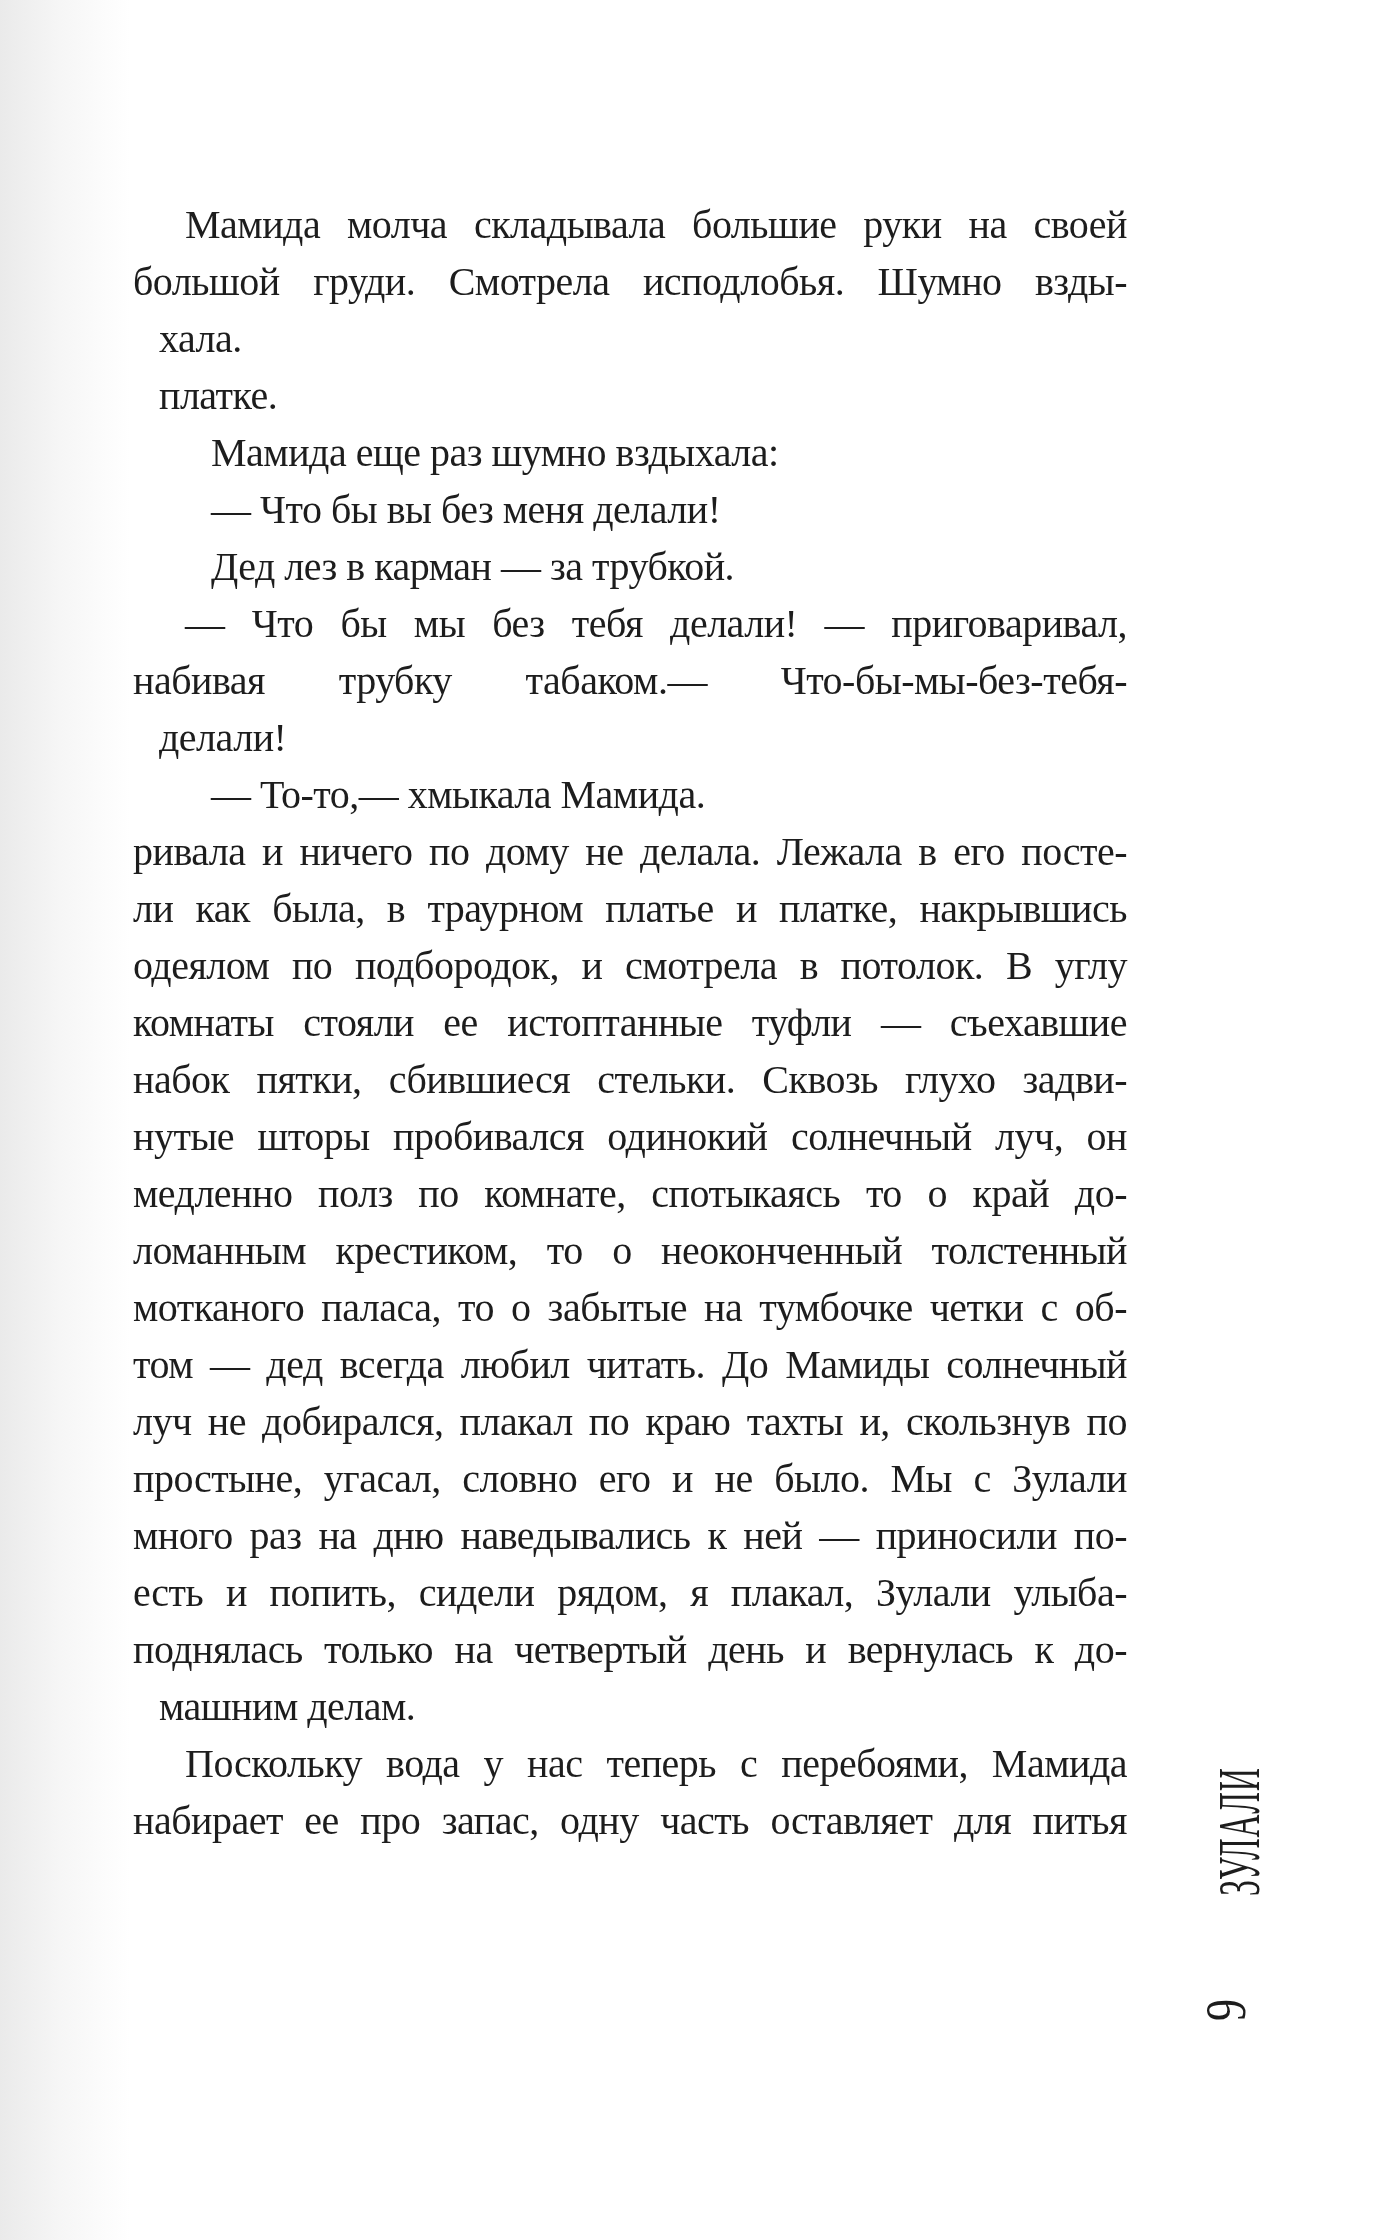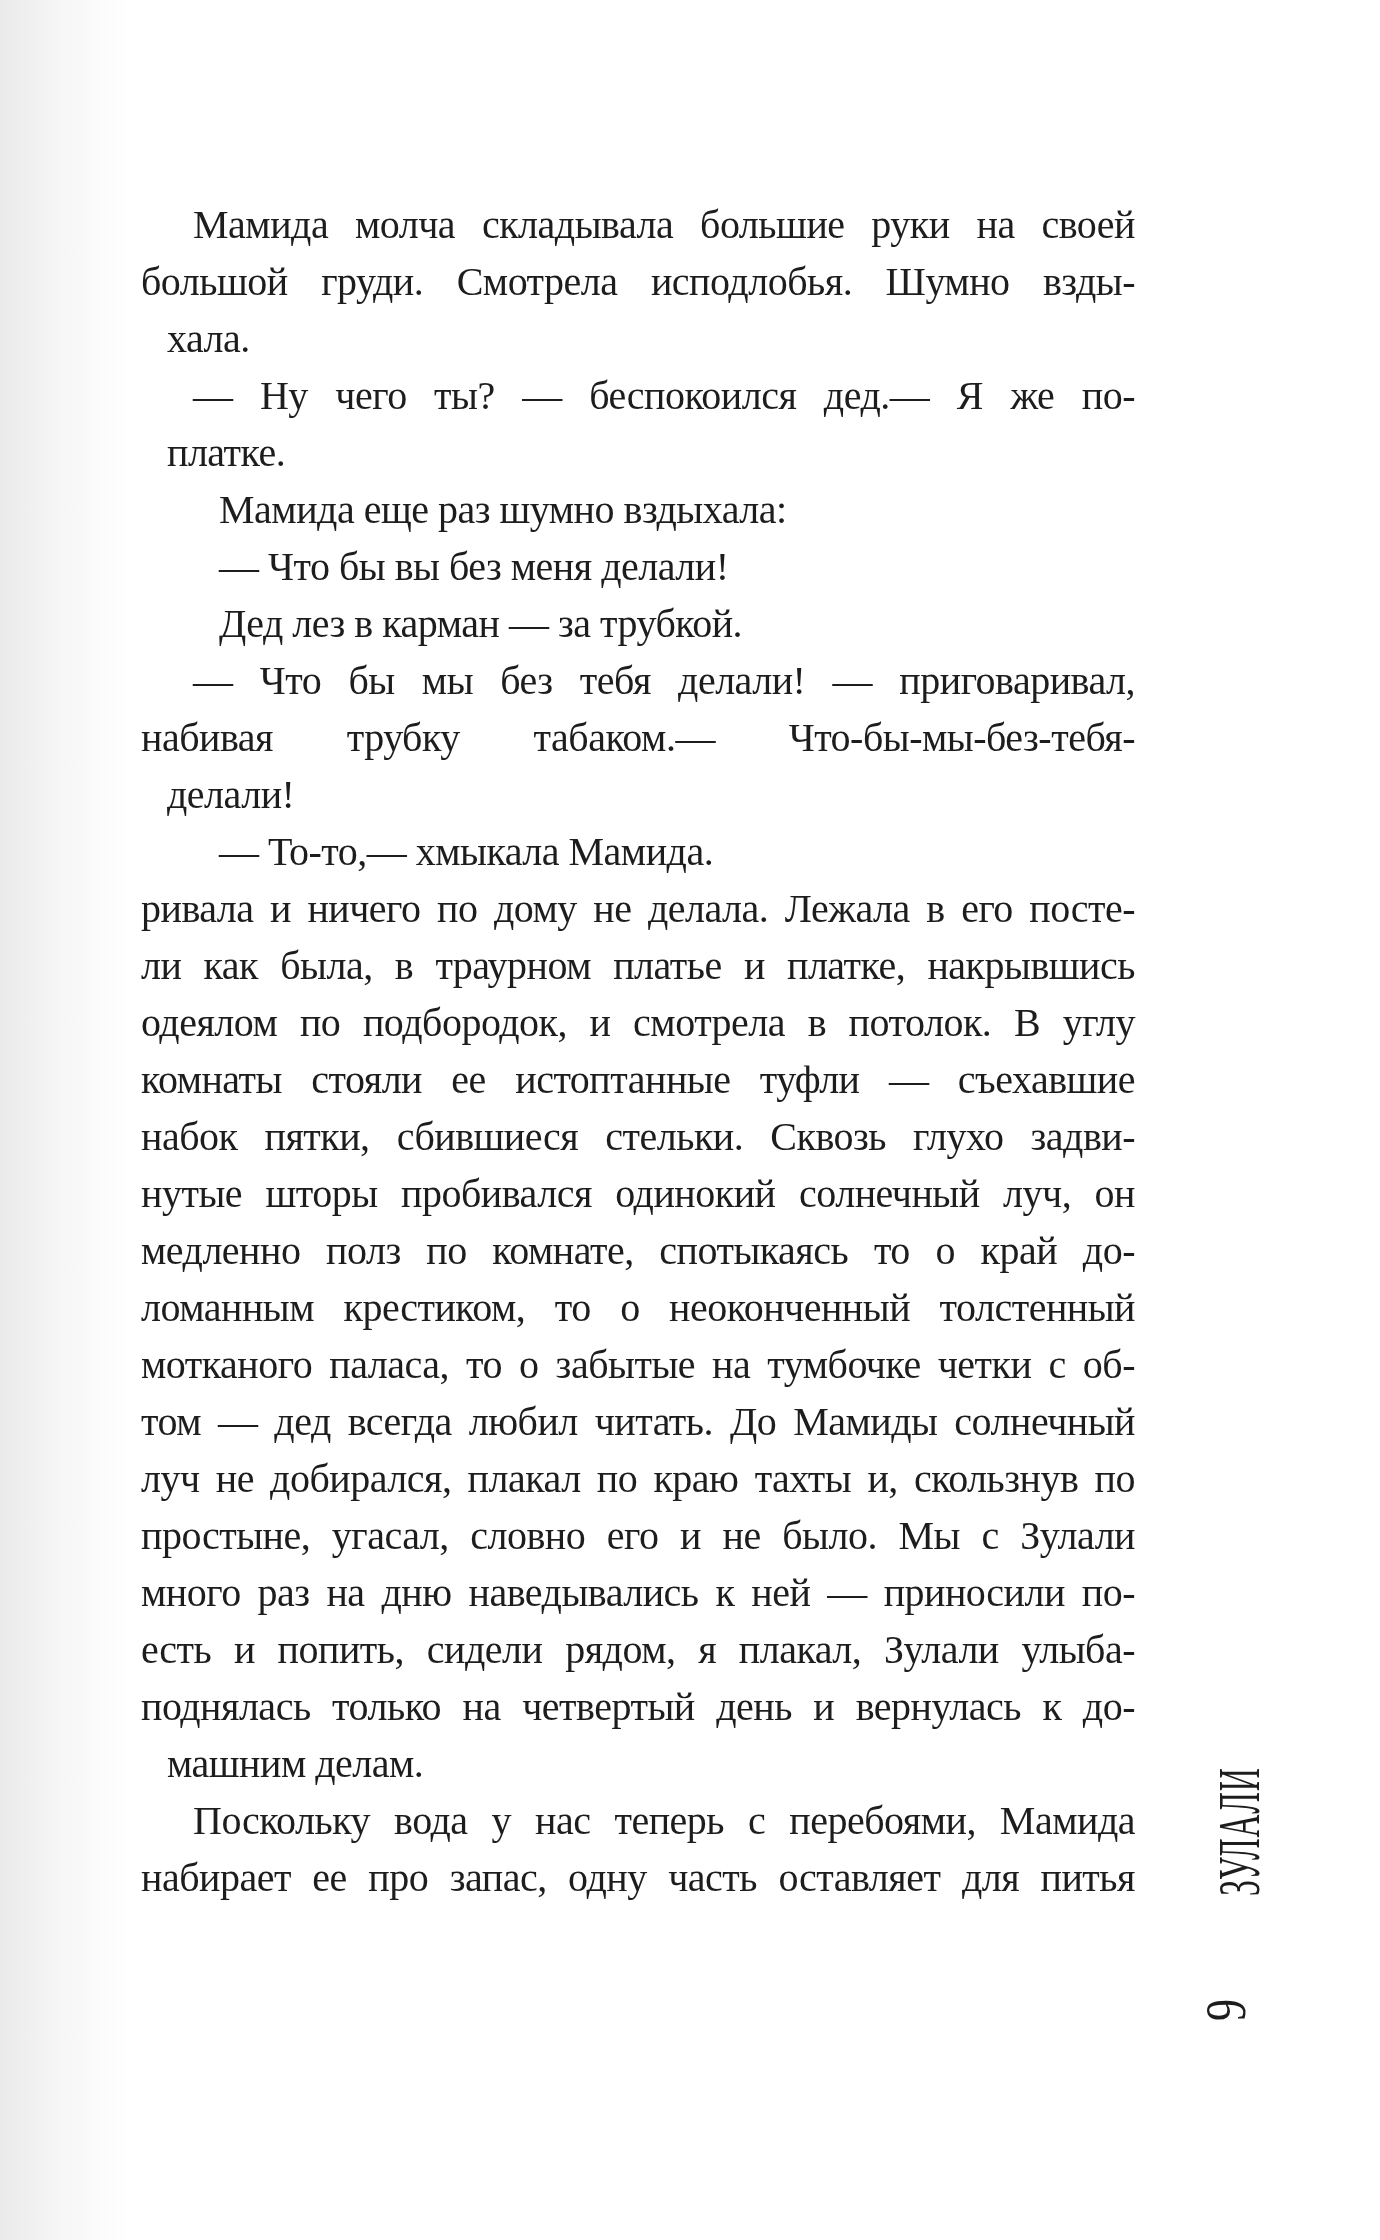--- a/index.html
+++ b/index.html
@@ -31,7 +31,7 @@
   }
   .text-block {
     position: absolute;
-    left: 141px;
+    left: 133px;
     top: 196px;
     width: 994px;
   }

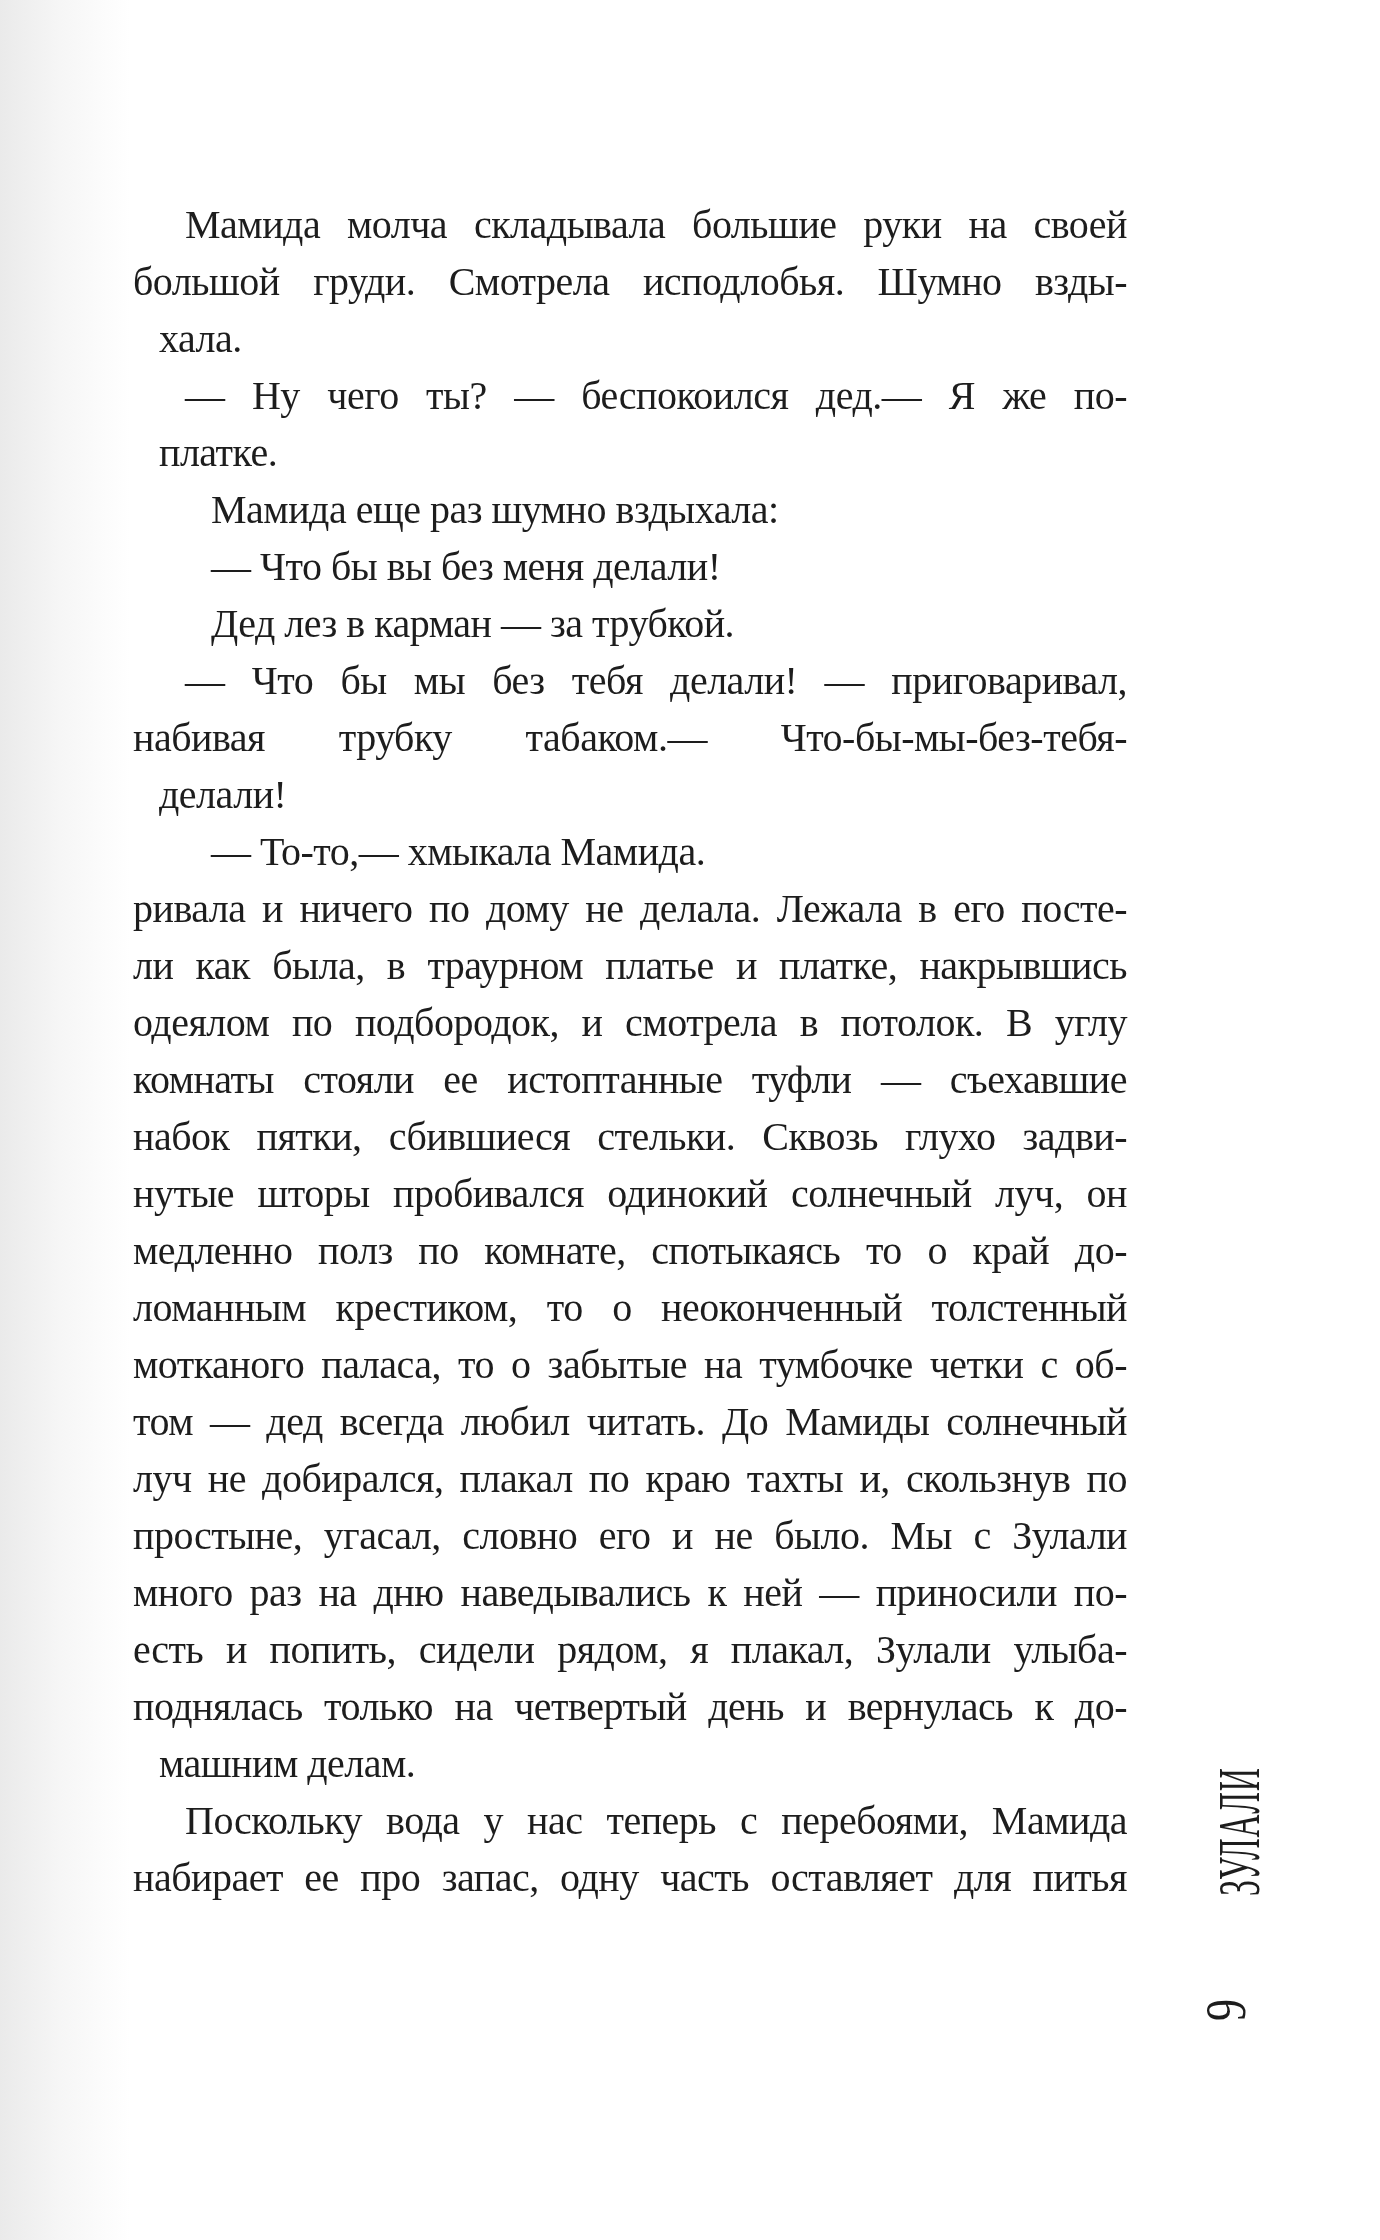--- a/index.html
+++ b/index.html
@@ -88,7 +88,6 @@
         <div class="line last">хала.</div>
       </div>
       <div class="paragraph">
-        <div class="line first">— Ну чего ты? — беспокоился дед.— Я же по-</div>
         <div class="line last">платке.</div>
       </div>
       <div class="paragraph">

